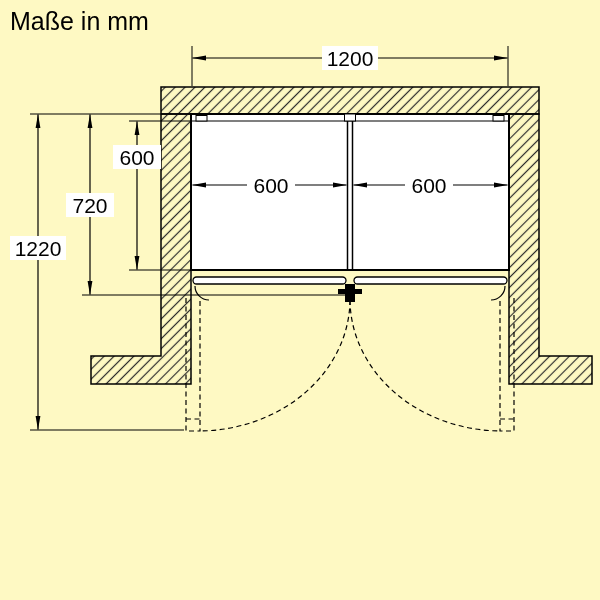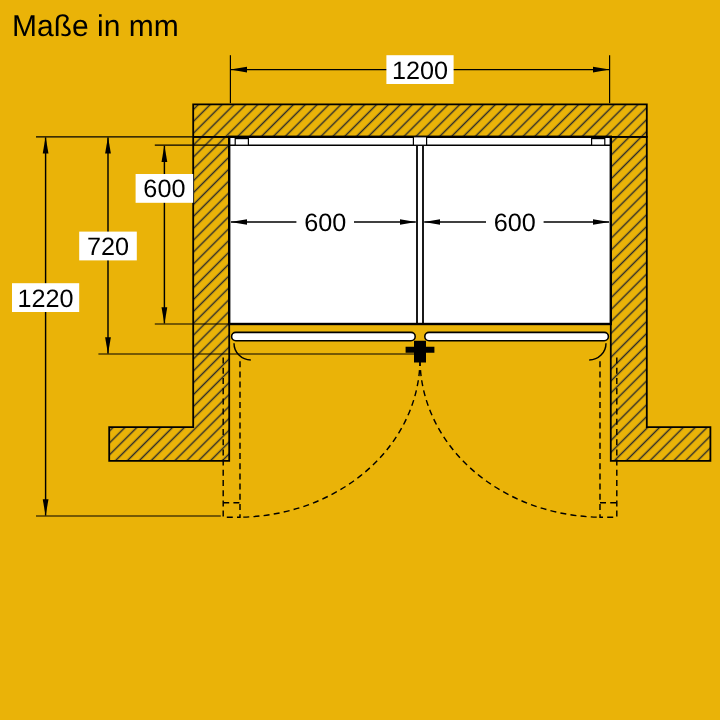--- a/index.html
+++ b/index.html
@@ -6,7 +6,7 @@
   .canvas{
     position:relative;
     width:600px;height:600px;
-    background:#eab308;
+    background:#fef9c3;
     font-family:"Liberation Sans", sans-serif;
     overflow:hidden;
   }

